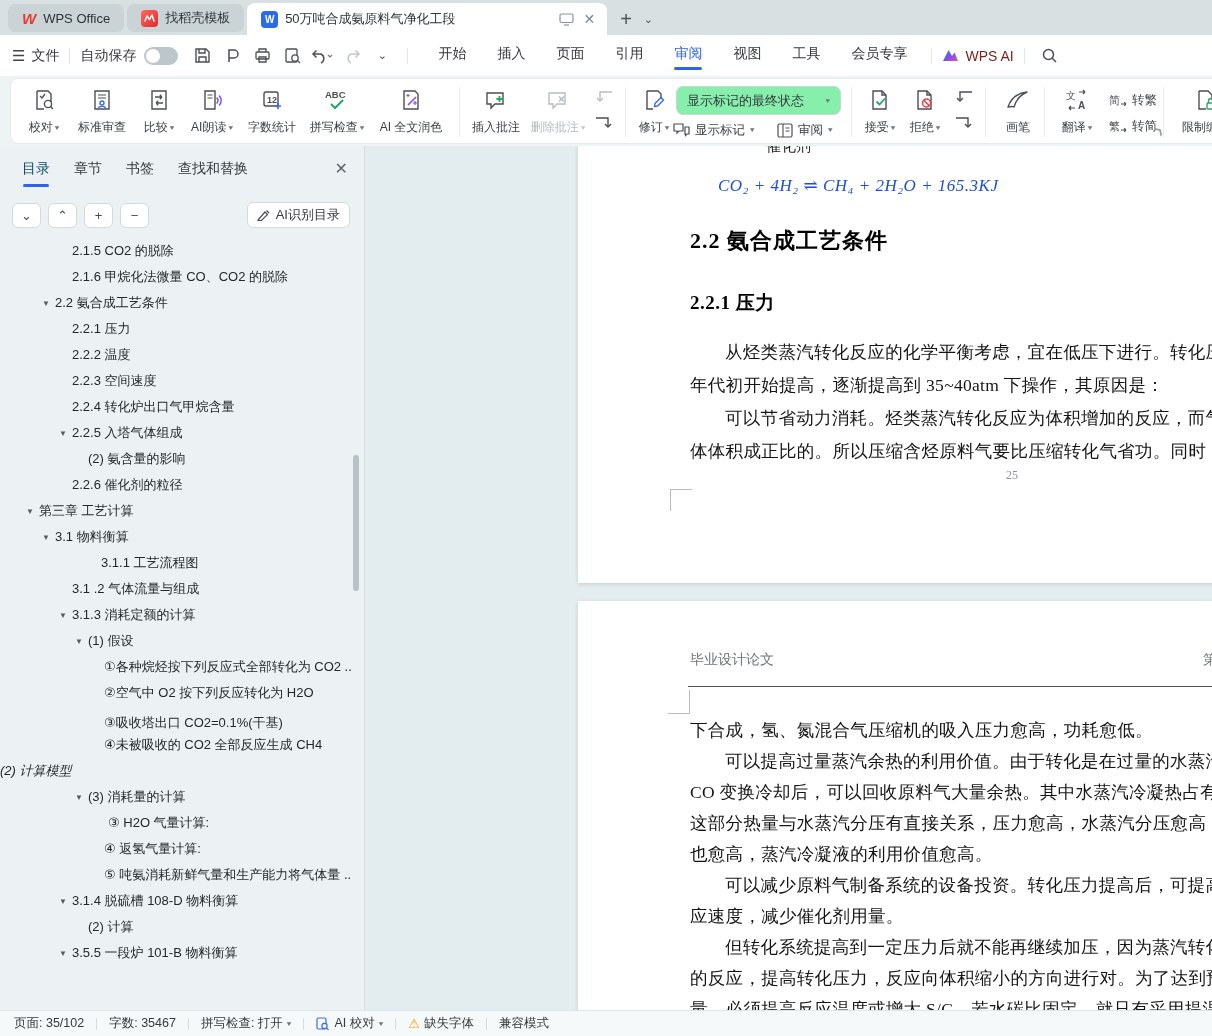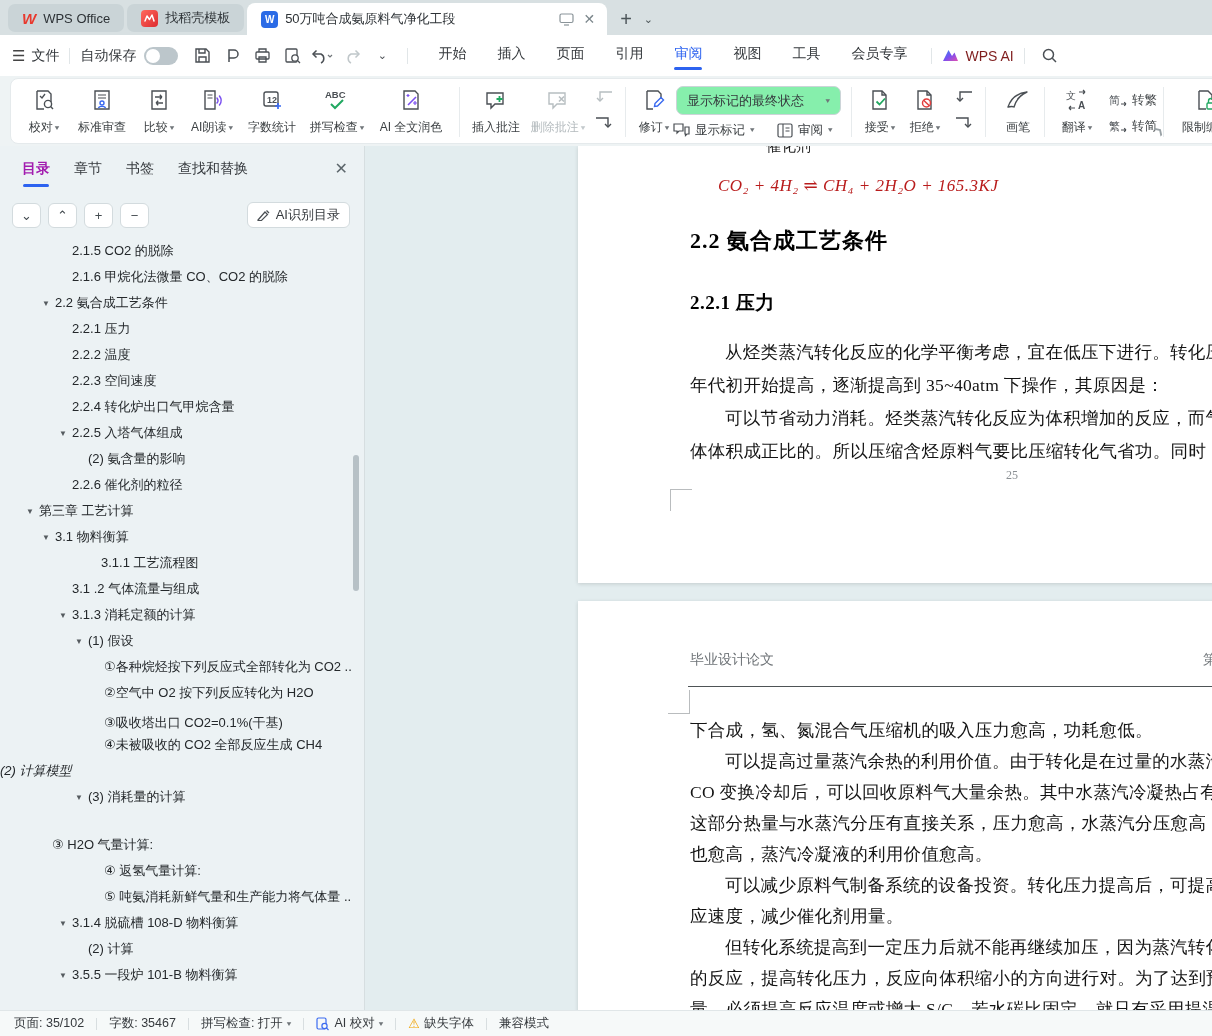--- a/index.html
+++ b/index.html
@@ -55,7 +55,7 @@
   .sidebar { position:absolute; left:0; top:0; width:365px; height:864px; background:#ecf2f4; border-right:1px solid #d6dee0; }
   .side-tabs { position:absolute; top:14px; left:22px; right:16px; display:flex; gap:24px; font-size:14px; color:#35393d; }
   .side-tab { position:relative; padding-bottom:9px; }
-  .side-tab.active { color:#a21caf;font-weight:bold; }
+  .side-tab.active { color:#0c4a6e; }
   .side-tab.active::after { content:''; position:absolute; left:1px; right:1px; bottom:0; height:3px; border-radius:2px; background:#2d63f0; }
   .side-close { position:absolute; right:0; top:-1px; color:#5c666b; font-size:16px; }
   .side-toolbar { position:absolute; top:56px; left:12px; right:14px; display:flex; gap:7px; align-items:center; }

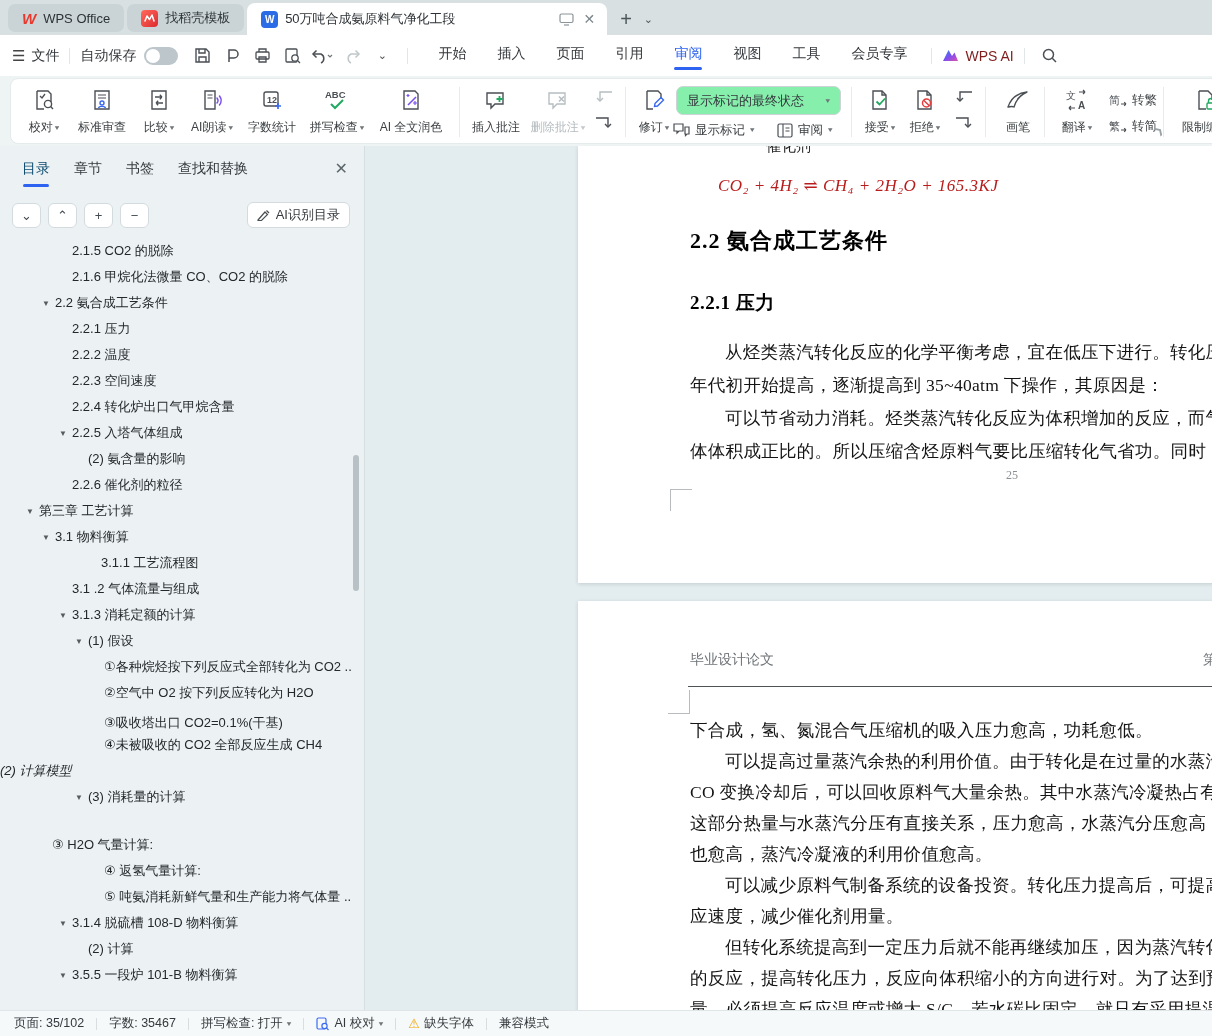--- a/index.html
+++ b/index.html
@@ -72,7 +72,7 @@
   .page1 { top:0; height:437px; }
   .page2 { top:455px; height:600px; }
   .clipped-top { position:absolute; top:-9px; left:188px; font-size:15px; color:#222; }
-  .formula { position:absolute; top:29px; left:140px; font-size:17px; font-style:italic; color:#b91c1c; letter-spacing:.5px; }
+  .formula { position:absolute; top:29px; left:140px; font-size:17px; font-style:italic; color:#1d4ed8; letter-spacing:.5px; }
   .doc-h1 { position:absolute; top:80px; left:112px; font-size:22px; font-weight:bold; color:#000; letter-spacing:1px; }
   .doc-h2 { position:absolute; top:144px; left:112px; font-size:19px; font-weight:bold; color:#000; letter-spacing:.5px; }
   .p1-lines { position:absolute; top:190px; left:112px; width:1200px; }

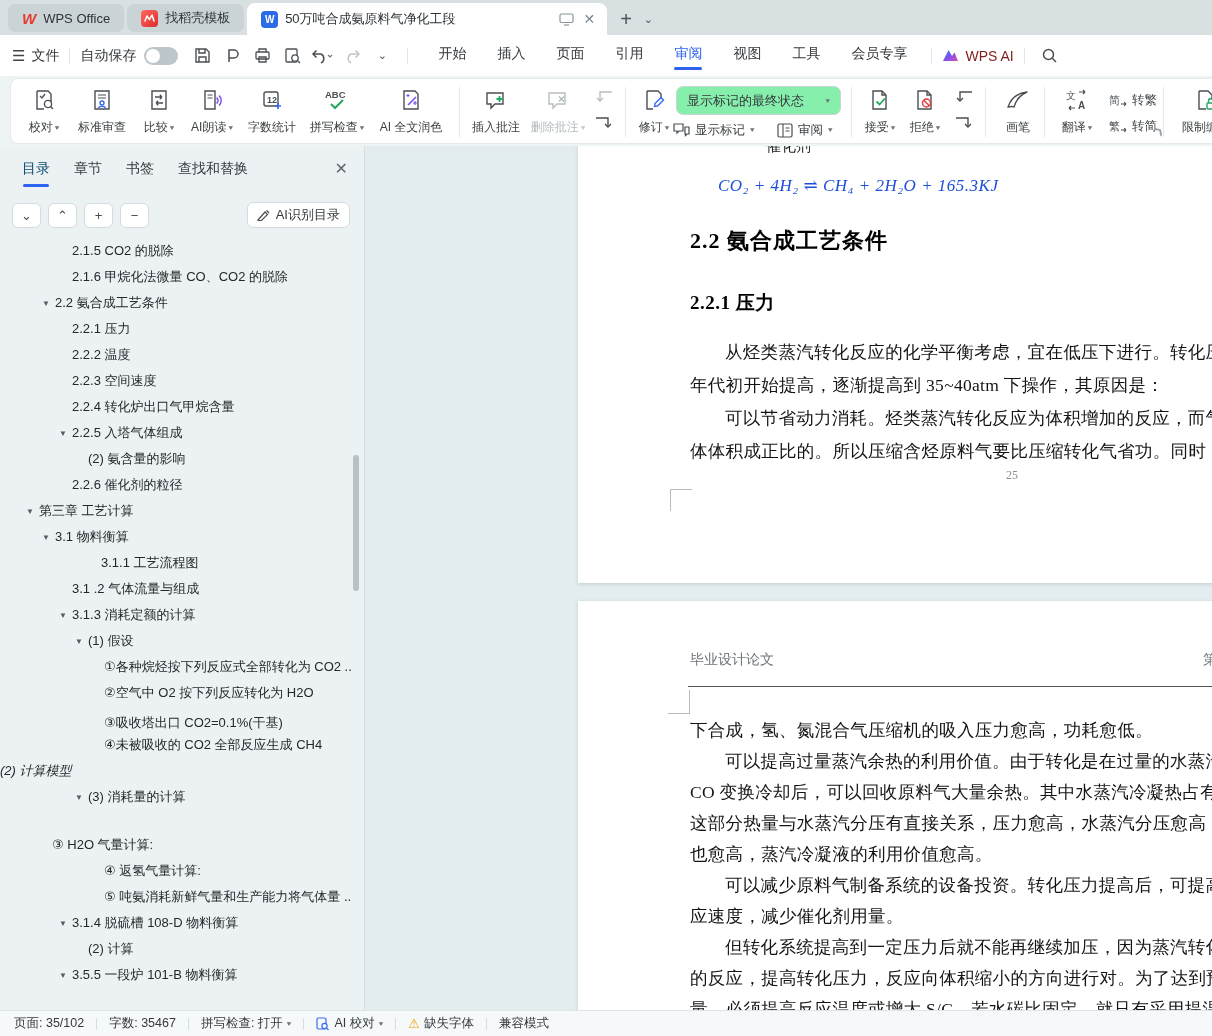--- a/index.html
+++ b/index.html
@@ -595,7 +595,7 @@
             <span class="toc-arrow">▼</span>
             <span>(3) 消耗量的计算</span>
           </div>
-          <div class="toc-row" style="padding-left: 52px; margin-top: 22px;">
+          <div class="toc-row" style="padding-left: 108px;">
             <span>③ H2O 气量计算:</span>
           </div>
           <div class="toc-row" style="padding-left: 104px;">

